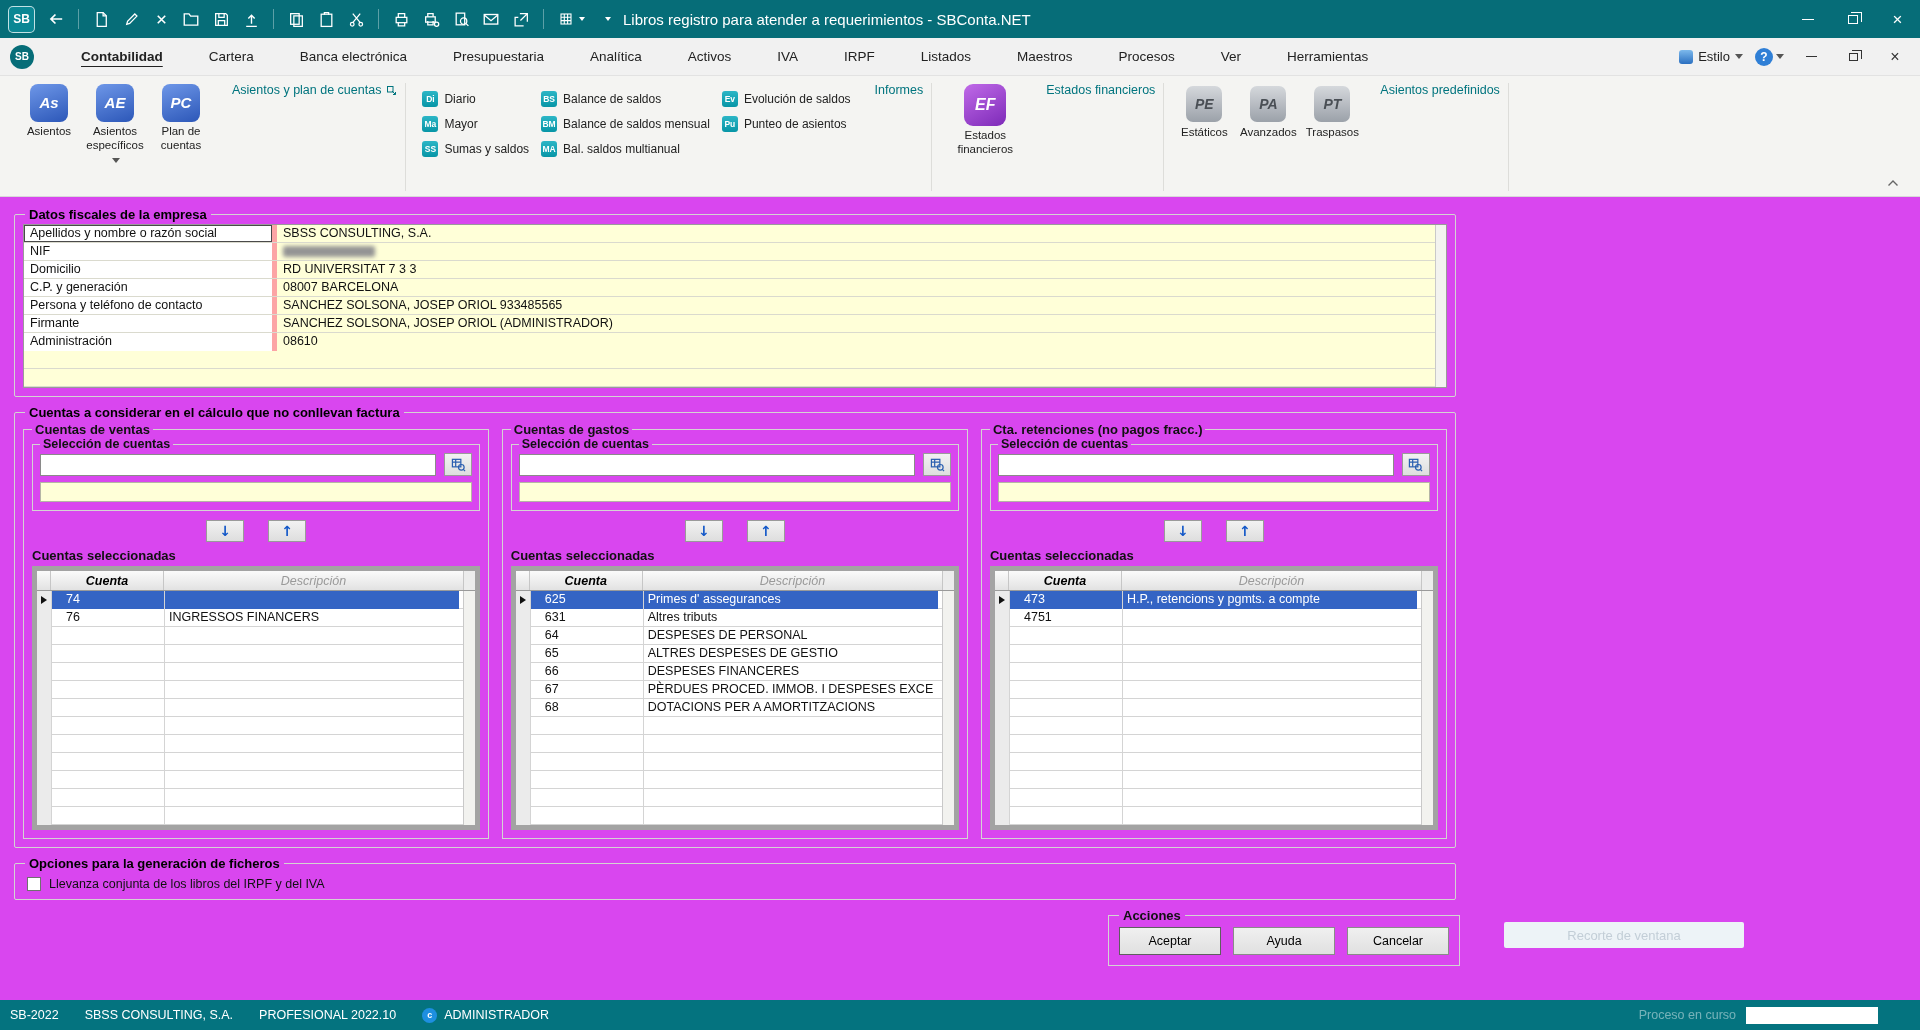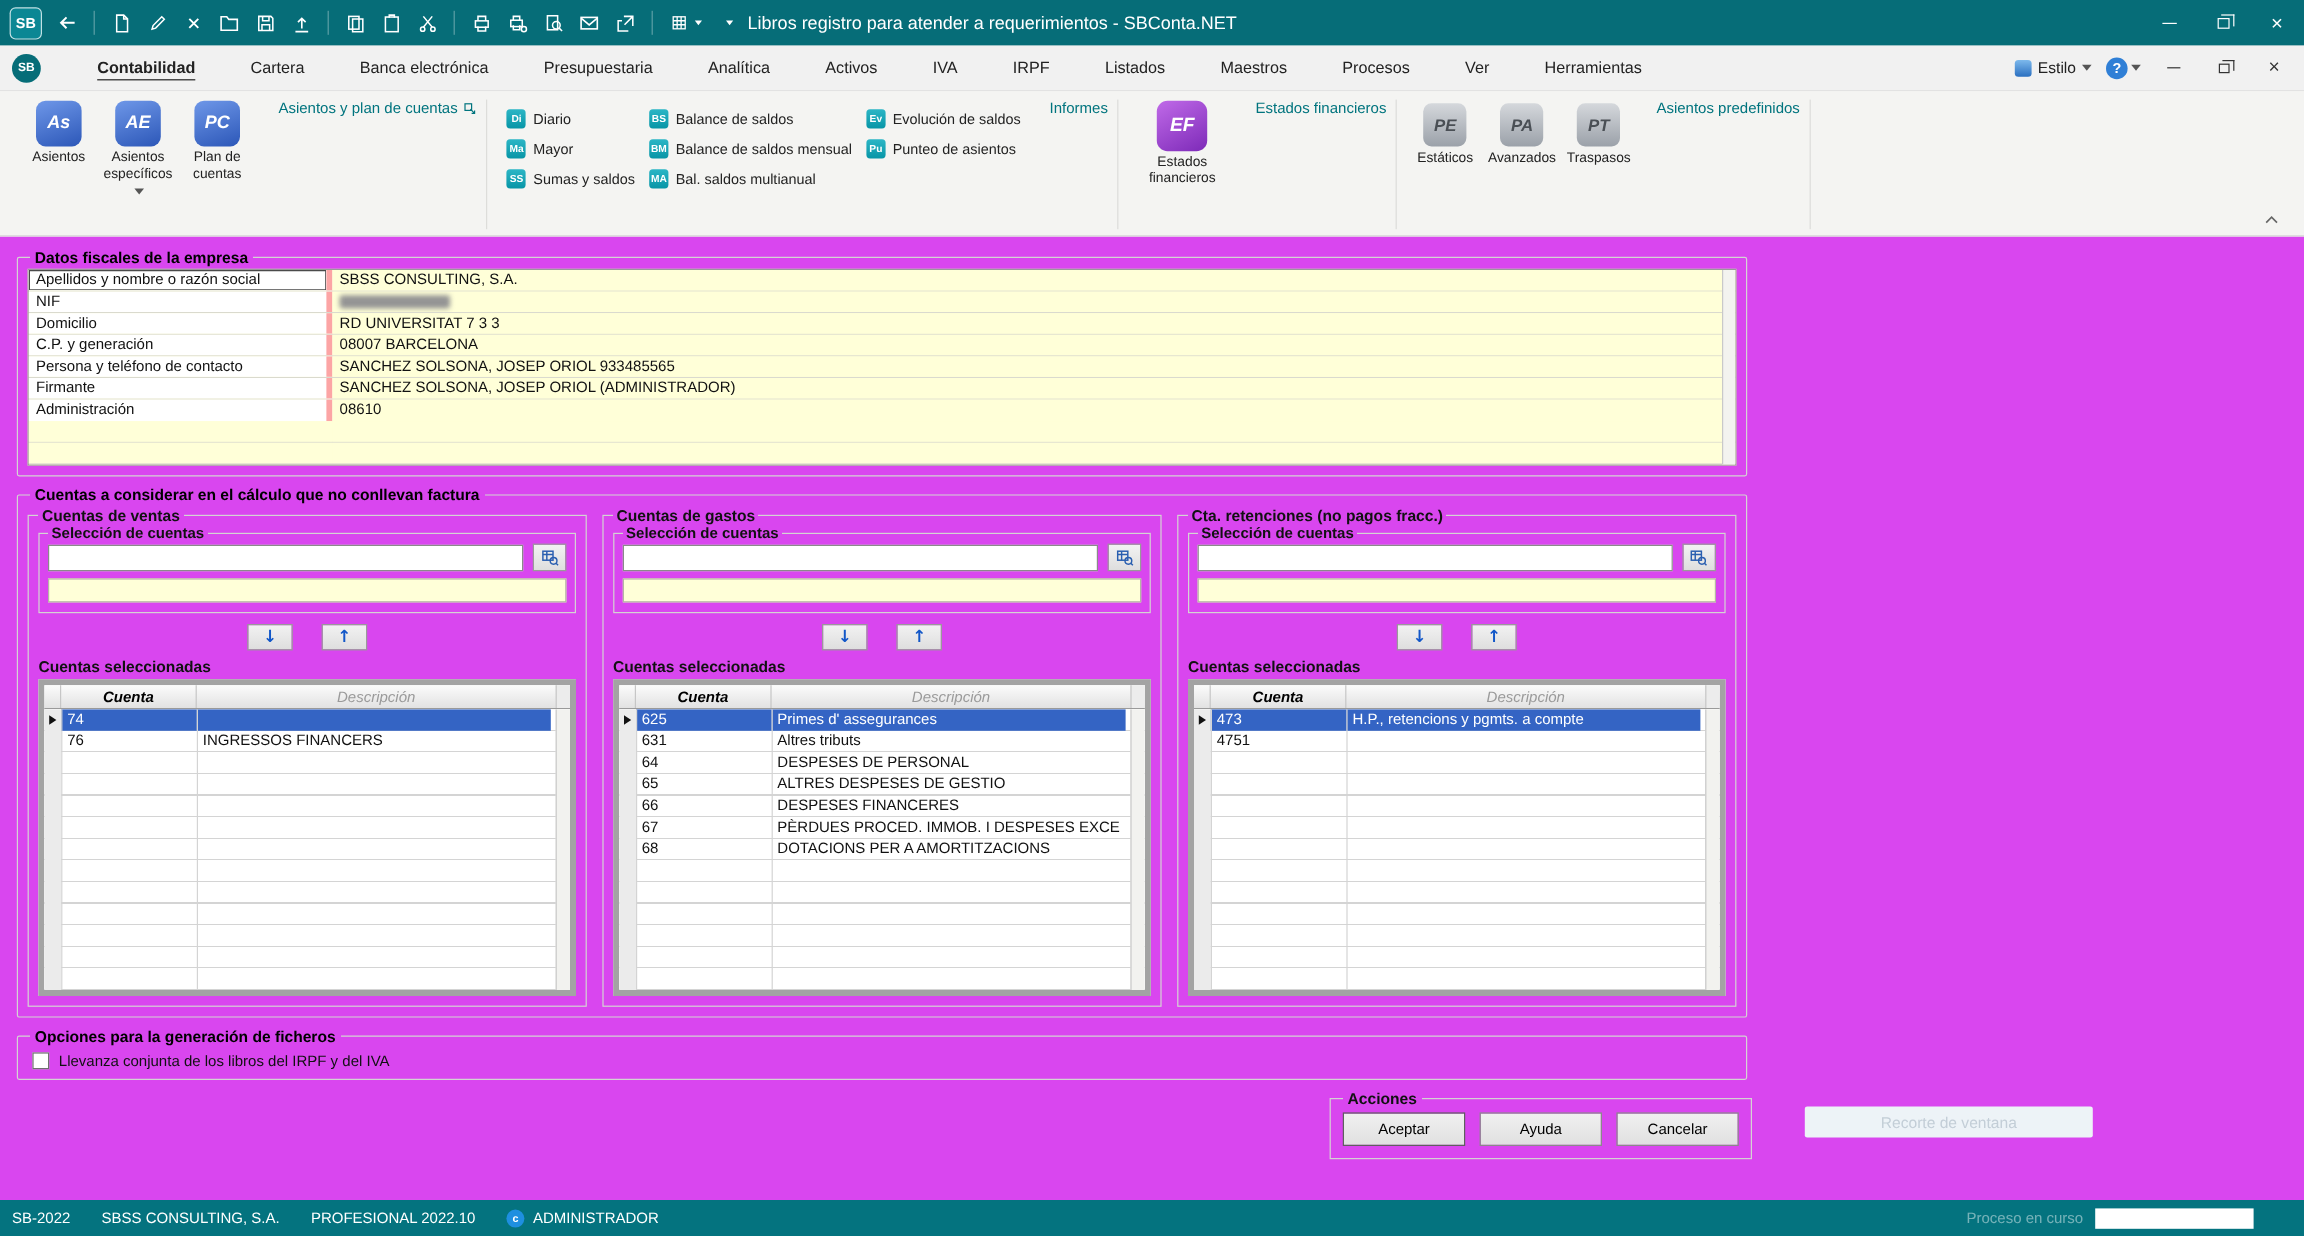--- a/index.html
+++ b/index.html
@@ -144,7 +144,7 @@
   .grid-rows { position:relative; z-index:2; }
   .grid-row { display:flex; height:18px; line-height:17px; font-size:12.5px; }
   .grid-row .c-marker { width:14px; display:flex; align-items:center; justify-content:center; }
-  .grid-row .c-cuenta { width:113px; padding:0 5px; white-space:nowrap; overflow:hidden; }
+  .grid-row .c-cuenta { width:113px; padding:0 15px; white-space:nowrap; overflow:hidden; }
   .grid-row .c-desc { flex:1; padding:0 5px; margin-right:16px; white-space:nowrap; overflow:hidden; }
   .grid-row.selected .c-cuenta, .grid-row.selected .c-desc { background:#3464c4; color:#fff; }
   .grid-row.selected .c-marker::after { content:""; width:0; height:0; border-top:4px solid transparent; border-bottom:4px solid transparent; border-left:6px solid #111; }

